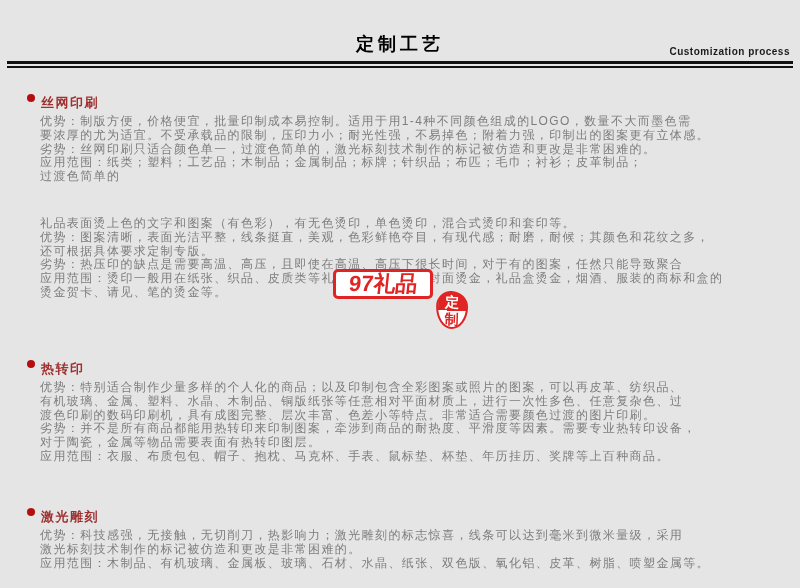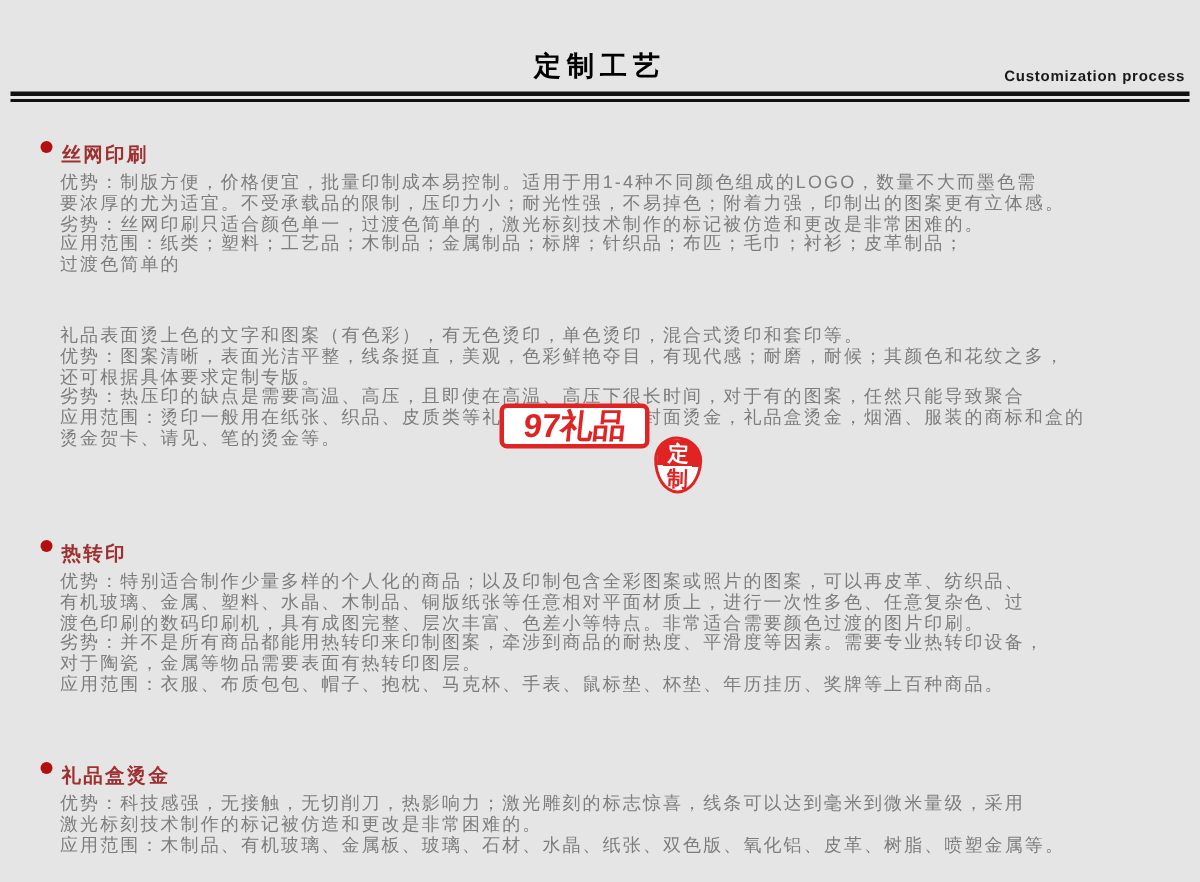--- a/index.html
+++ b/index.html
@@ -125,7 +125,7 @@
   <div class="section" style="top:508px">
     <div class="sec-title-row">
       <span class="bullet"></span>
-      <span class="sec-title">礼品盒烫金</span>
+      <span class="sec-title">激光雕刻</span>
     </div>
     <div class="sec-body">
       <div class="text-line">优势：科技感强，无接触，无切削刀，热影响力；激光雕刻的标志惊喜，线条可以达到毫米到微米量级，采用</div>

